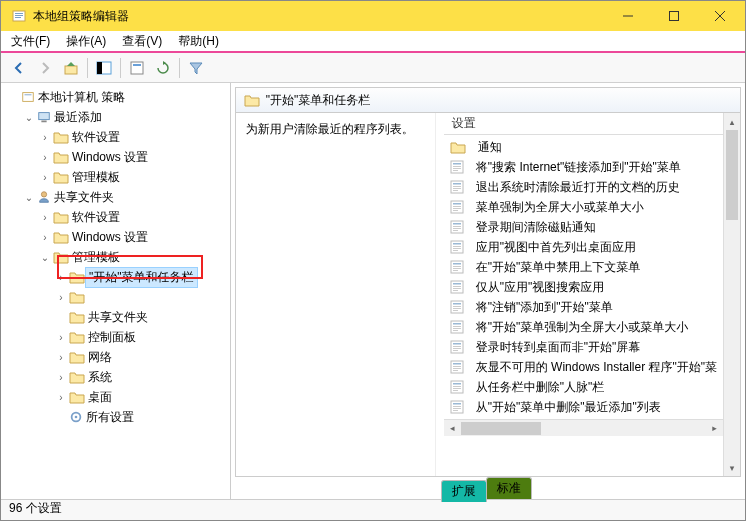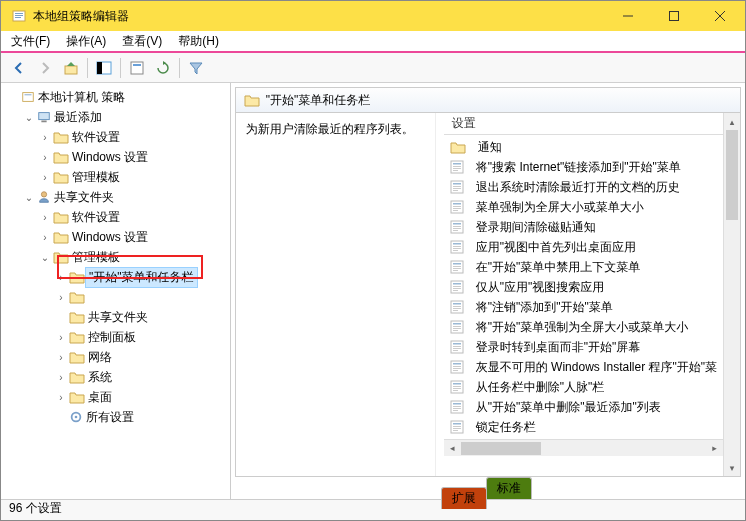--- a/index.html
+++ b/index.html
@@ -409,16 +409,6 @@
               </svg>
               <span>从"开始"菜单中删除"最近添加"列表</span>
             </div>
-            <div class="list-row">
-              <svg class="setting-icon" viewBox="0 0 14 14">
-                <rect x="1" y="1" width="12" height="12" fill="#fff" stroke="#bcbcbc"></rect>
-                <rect x="3" y="3" width="8" height="1.5" fill="#9ab8d4"></rect>
-                <rect x="3" y="6" width="8" height="1" fill="#ccc"></rect>
-                <rect x="3" y="8" width="8" height="1" fill="#ccc"></rect>
-                <rect x="3" y="10" width="5" height="1" fill="#ccc"></rect>
-              </svg>
-              <span>锁定任务栏</span>
-            </div>
           </div>
         <div class="h-scroll">
           <div class="arrow">◂</div>

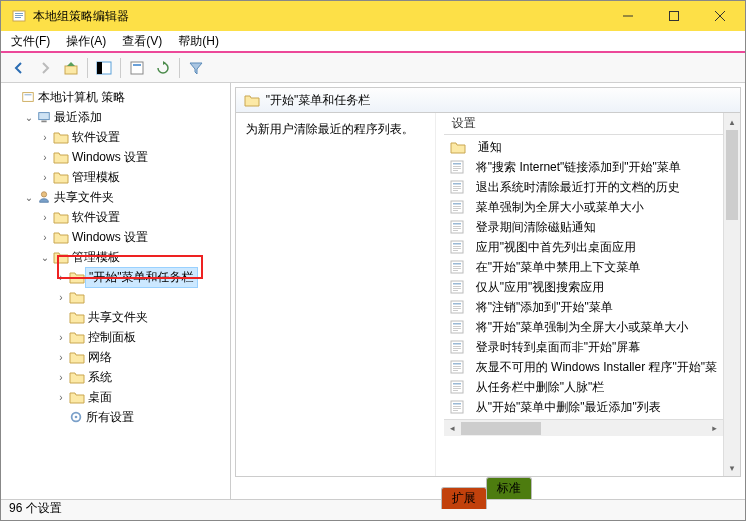--- a/index.html
+++ b/index.html
@@ -32,7 +32,7 @@
 .tabs { height: 22px; display: flex; align-items: flex-end; padding: 0 6px; border-top: 1px solid #fff; margin: 0 4px; position: relative; }
 .tab-spacer { width: 200px; }
 .tab { padding: 2px 10px; border: 1px solid #bbb; border-bottom: none; background: #4d7c0f; margin-right: -1px; font-size: 12px; border-top-left-radius: 3px; border-top-right-radius: 3px; }
-.tab.active { background: #c2410c; position: relative; top: 10px; }
+.tab.active { background: #14b8a6; position: relative; top: 3px; }
 .statusbar { height: 22px; display: flex; padding: 0 8px; border-top: 1px solid #ccc; background: #f8f8f8; }
 .folder-icon { width: 16px; height: 14px; }
 .setting-icon { width: 14px; height: 14px; }

